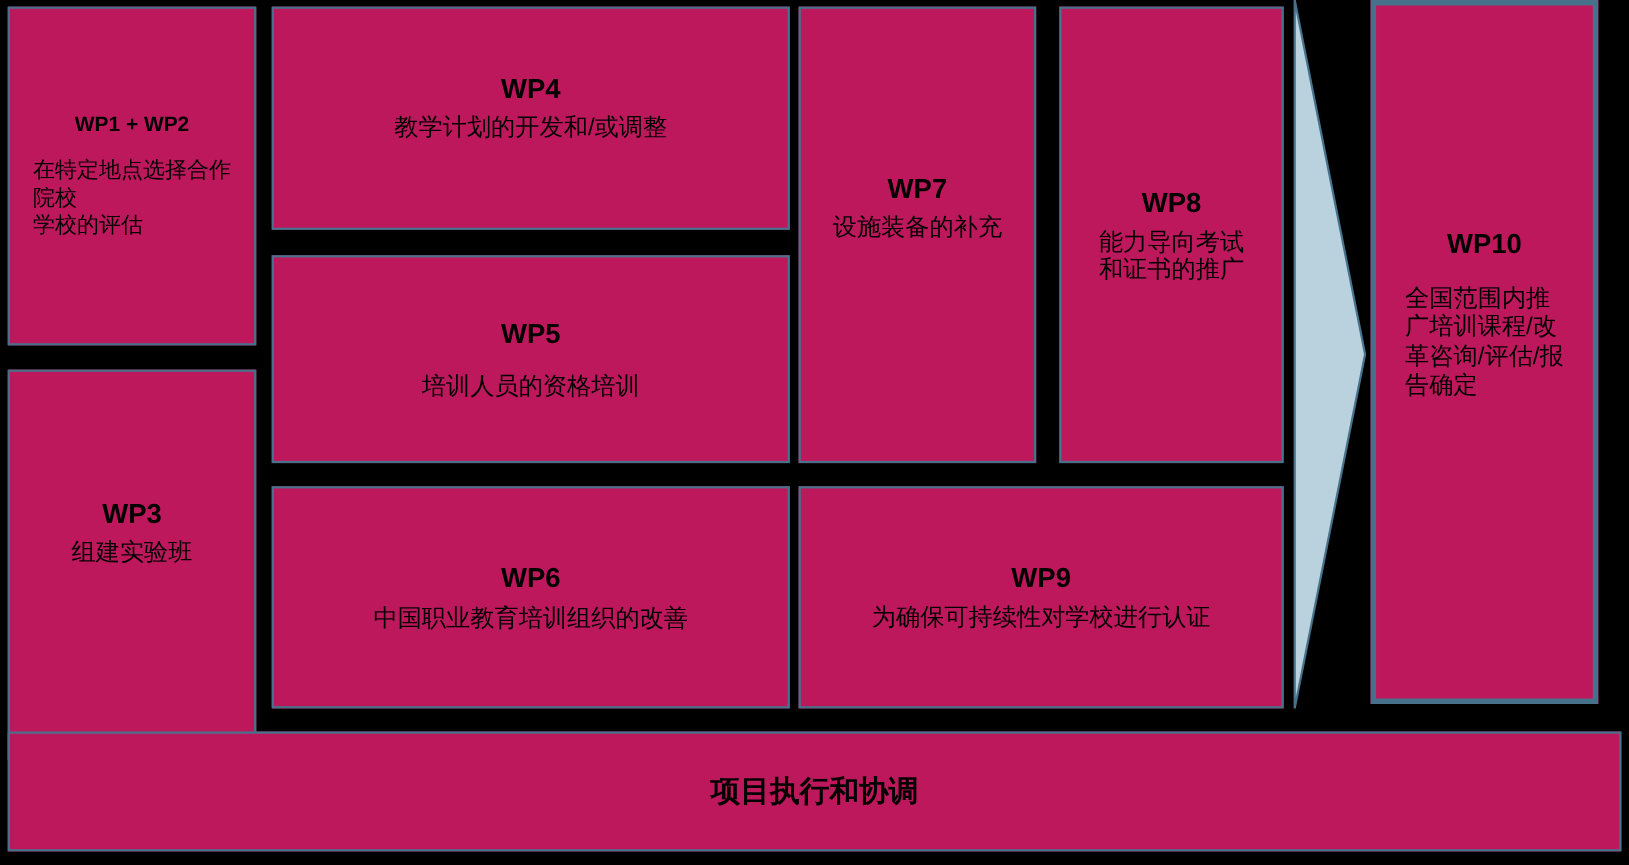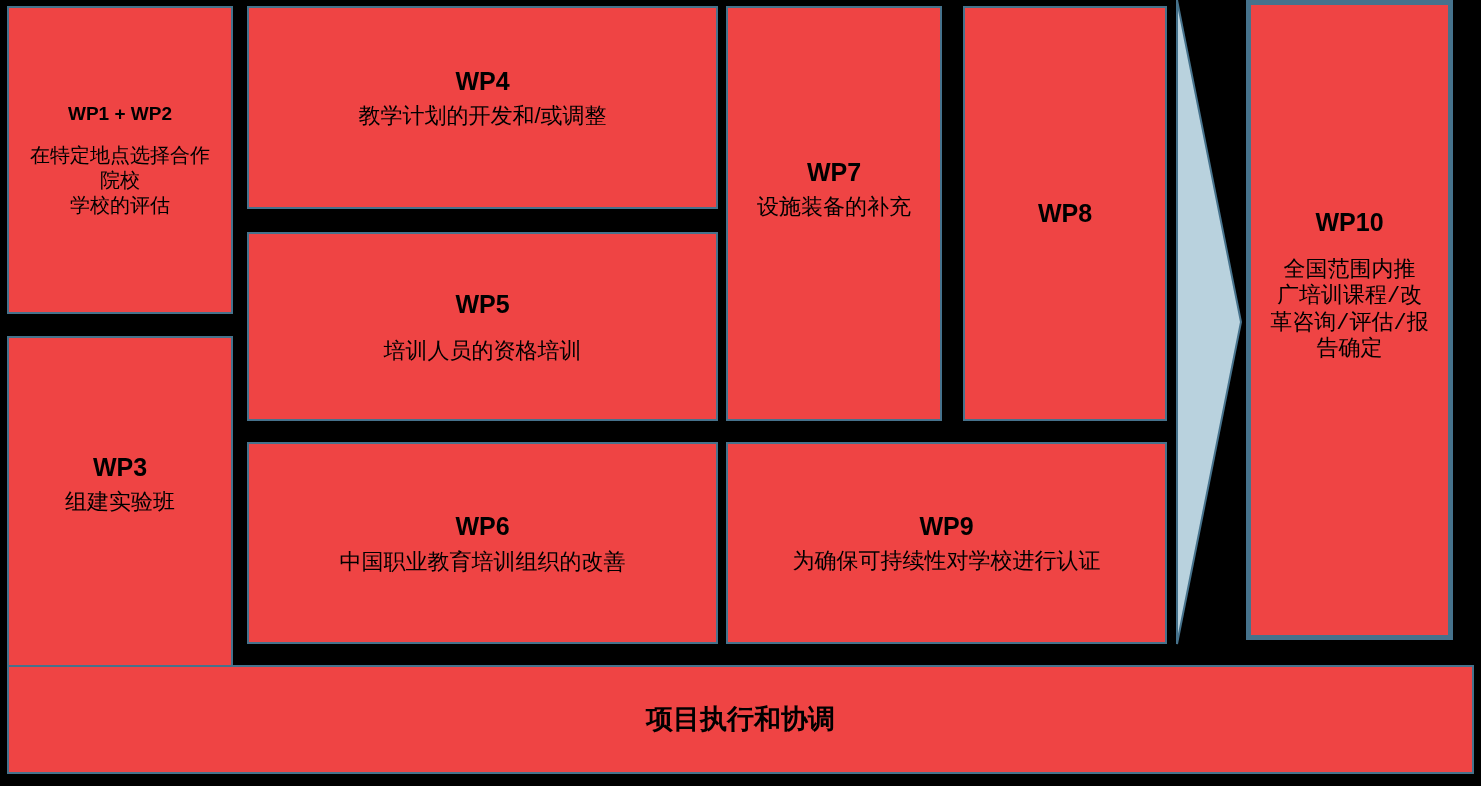--- a/index.html
+++ b/index.html
@@ -13,13 +13,12 @@
     .box {
       position: absolute;
       box-sizing: border-box;
-      background: #ef4444;
+      background: #be185d;
       border: 2px solid #46728c;
       display: flex;
       flex-direction: column;
       align-items: center;
       justify-content: center;
-      text-align: center;
       color: #000;
     }
     .title { font-weight: bold; font-size: 25px; line-height: 1.25; }

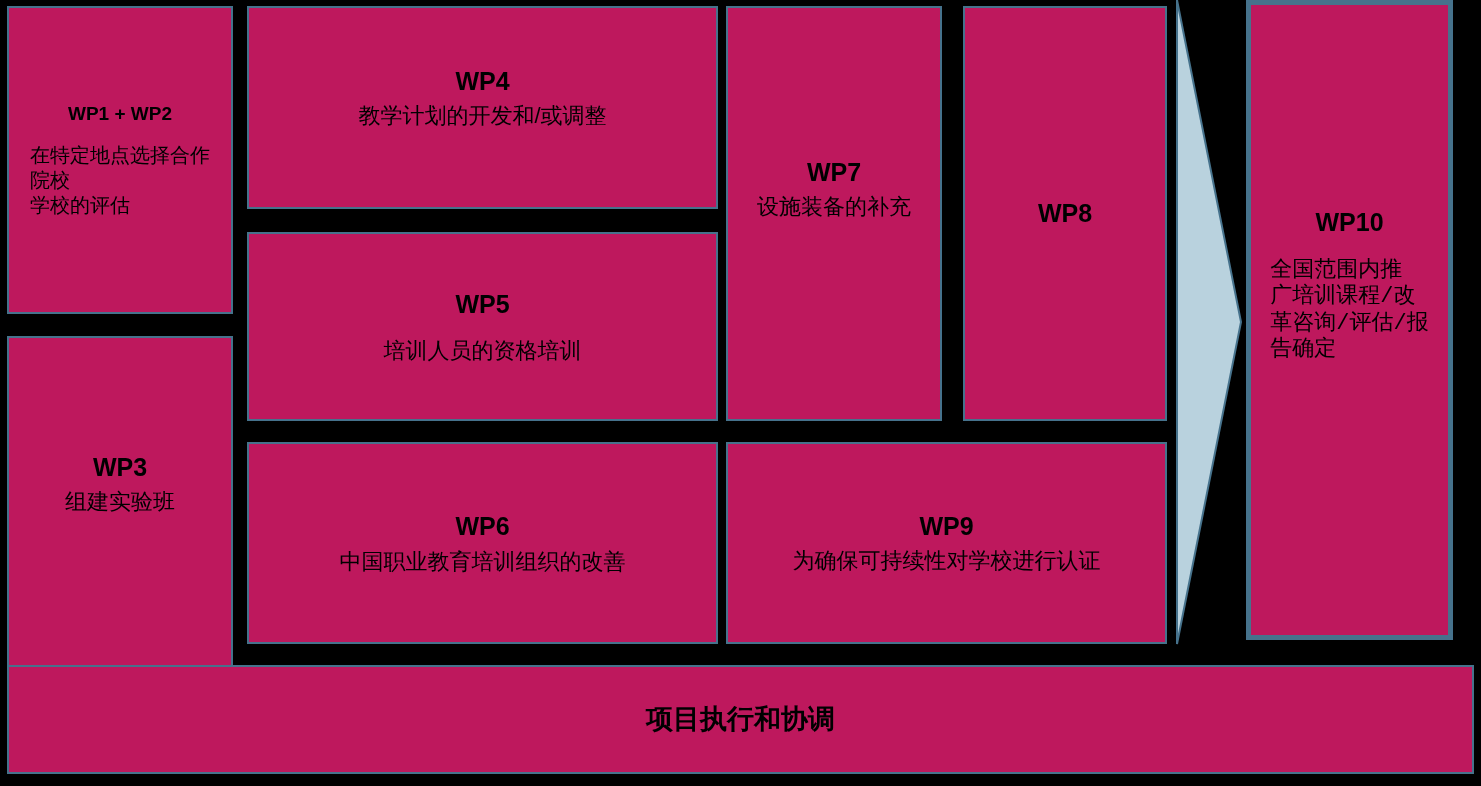--- a/index.html
+++ b/index.html
@@ -69,6 +69,8 @@
 
 <div class="box" style="left:963px;top:6px;width:204px;height:415px;">
   <div class="title">WP8</div>
+  <div class="desc pre" style="margin-top:6px;line-height:1.15;">能力导向考试
+和证书的推广</div>
 </div>
 
 <div class="box" style="left:726px;top:442px;width:441px;height:202px;">

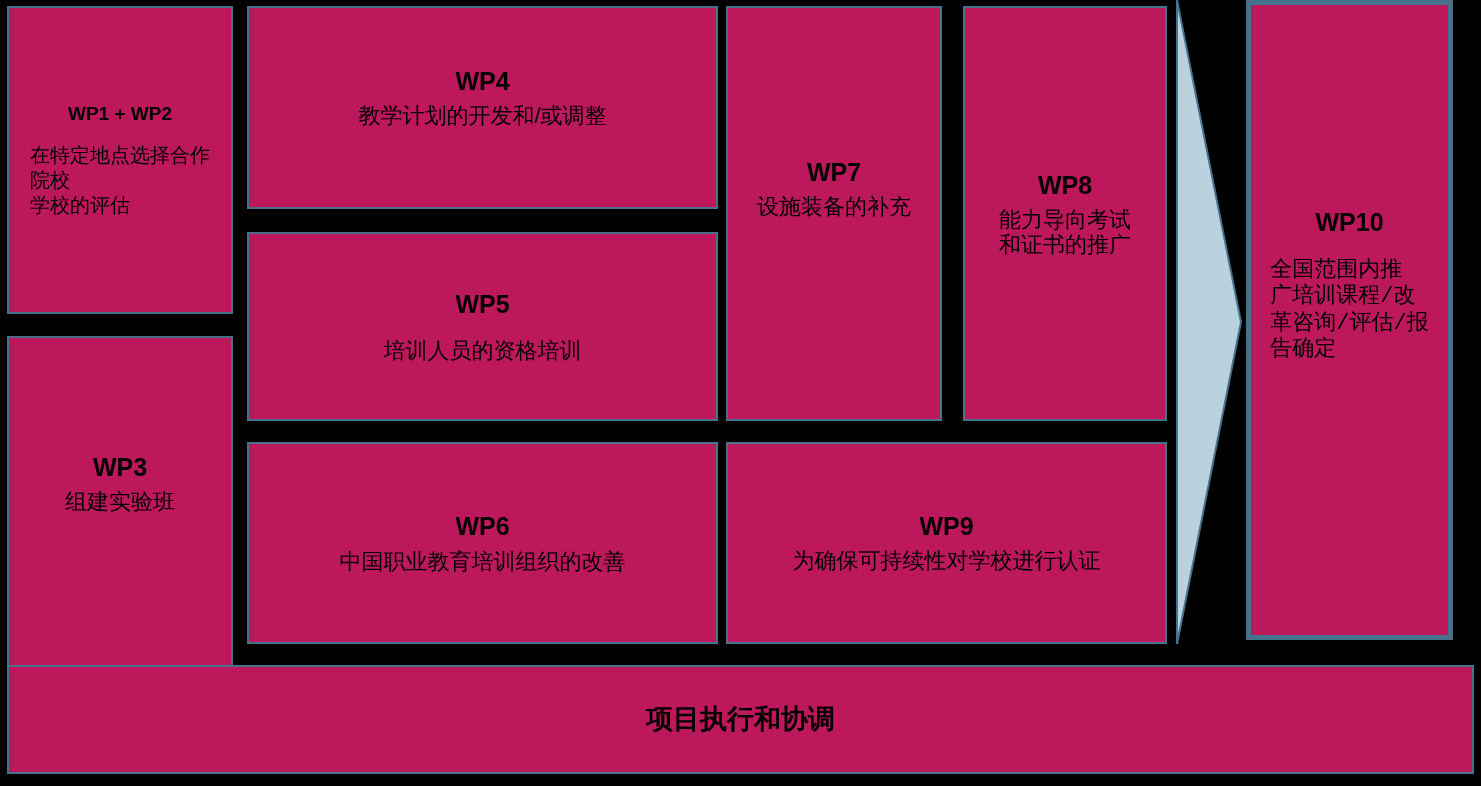--- a/index.html
+++ b/index.html
@@ -84,7 +84,7 @@
 
 <div class="box wp10" style="left:1246px;top:0;width:207px;height:640px;padding-bottom:70px;">
   <div class="title">WP10</div>
-  <div class="desc pre" style="margin-top:20px;line-height:1.2;font-family:Liberation Mono, monospace;">全国范围内推
+  <div class="desc pre" style="margin-top:20px;line-height:1.2;">全国范围内推
 广培训课程/改
 革咨询/评估/报
 告确定</div>

